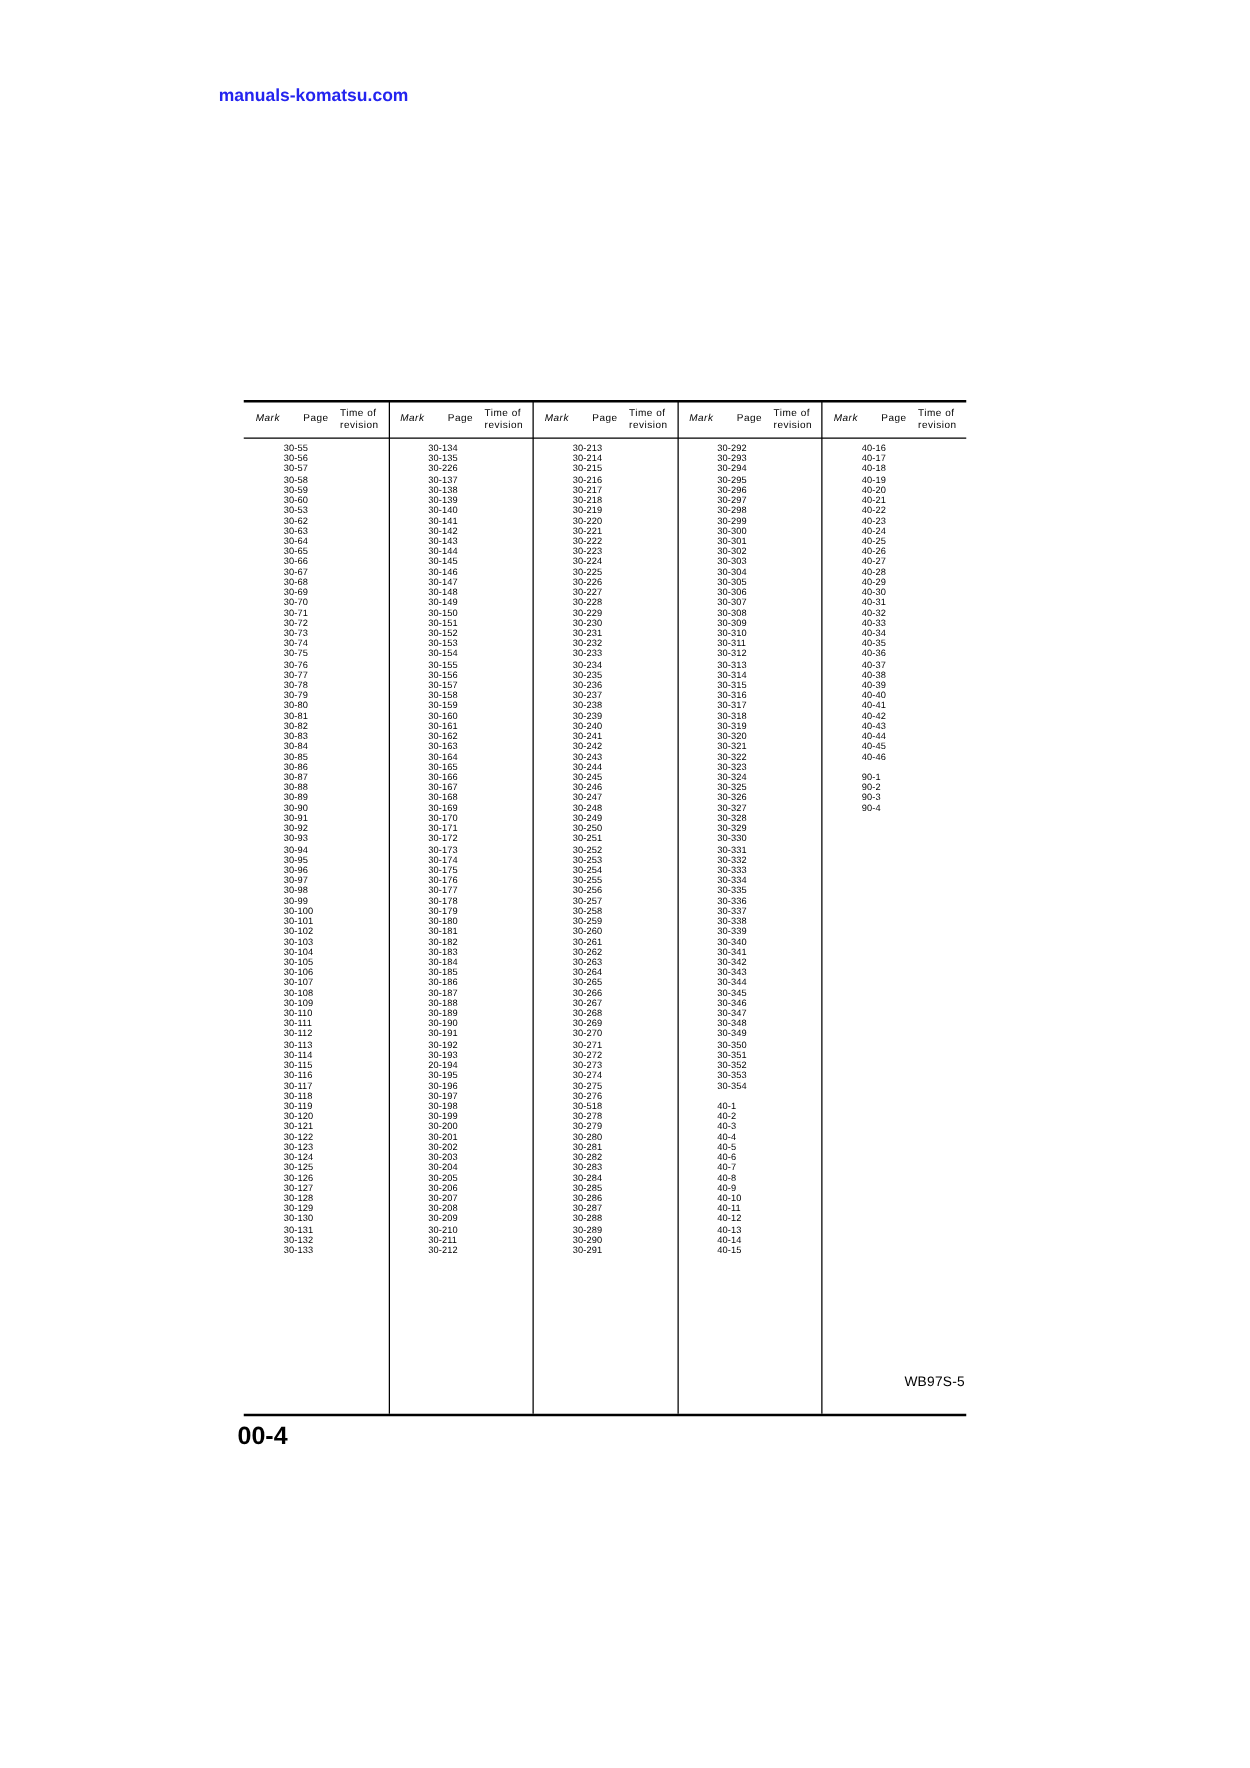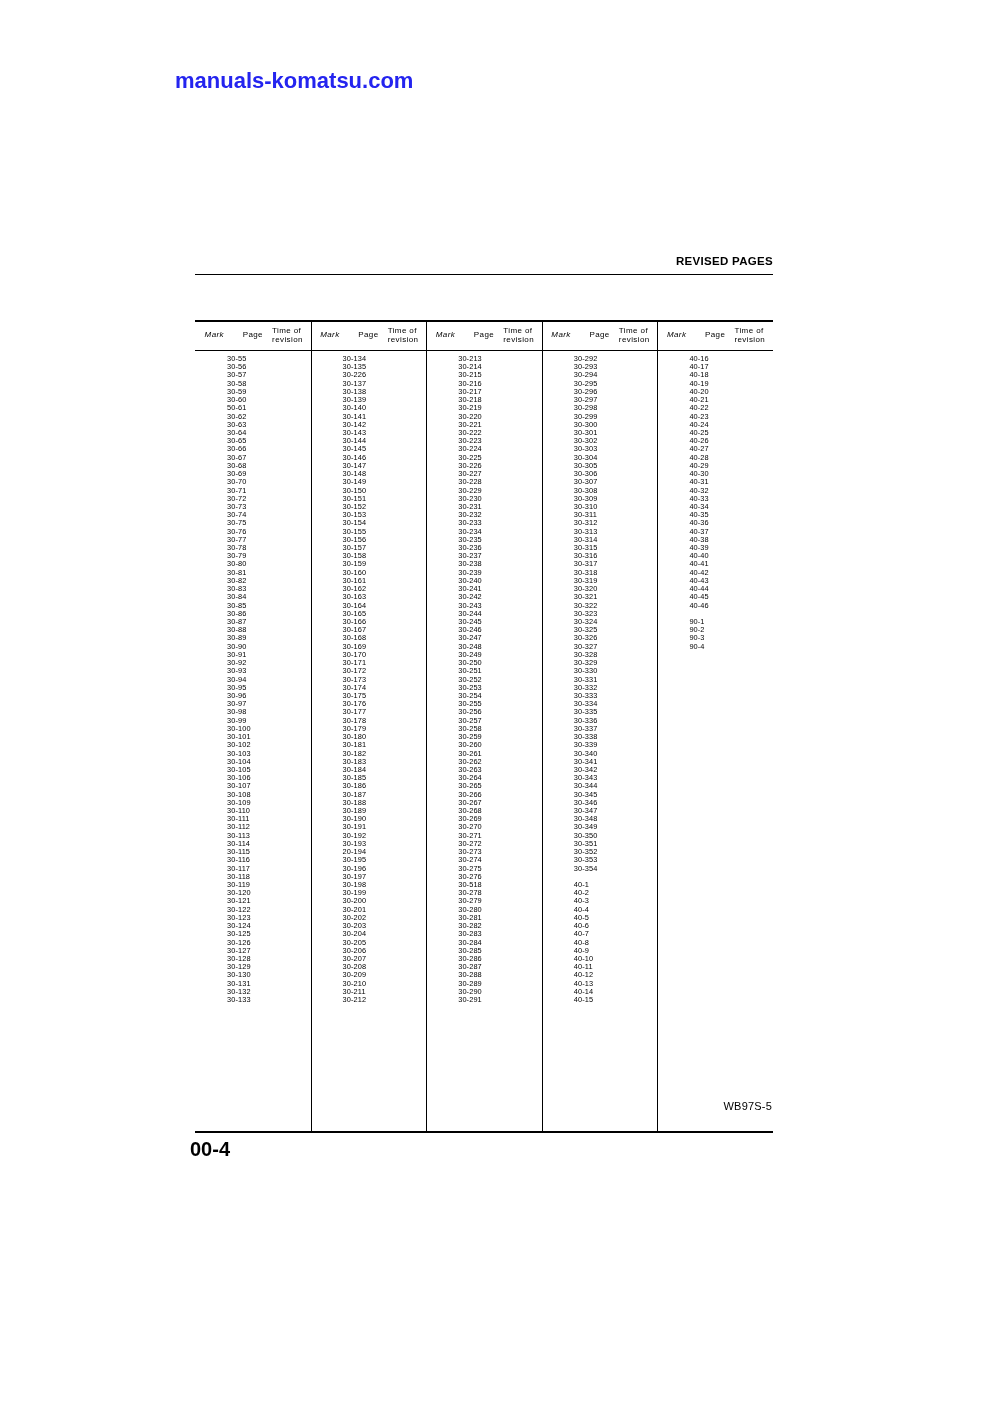--- a/index.html
+++ b/index.html
@@ -27,7 +27,7 @@
     left: 175px;
     top: 68px;
     font-family: "Liberation Sans", sans-serif;
-    font-size: 22px;
+    font-size: 14px;
     font-weight: bold;
     color: #2424ef;
     letter-spacing: 0px;

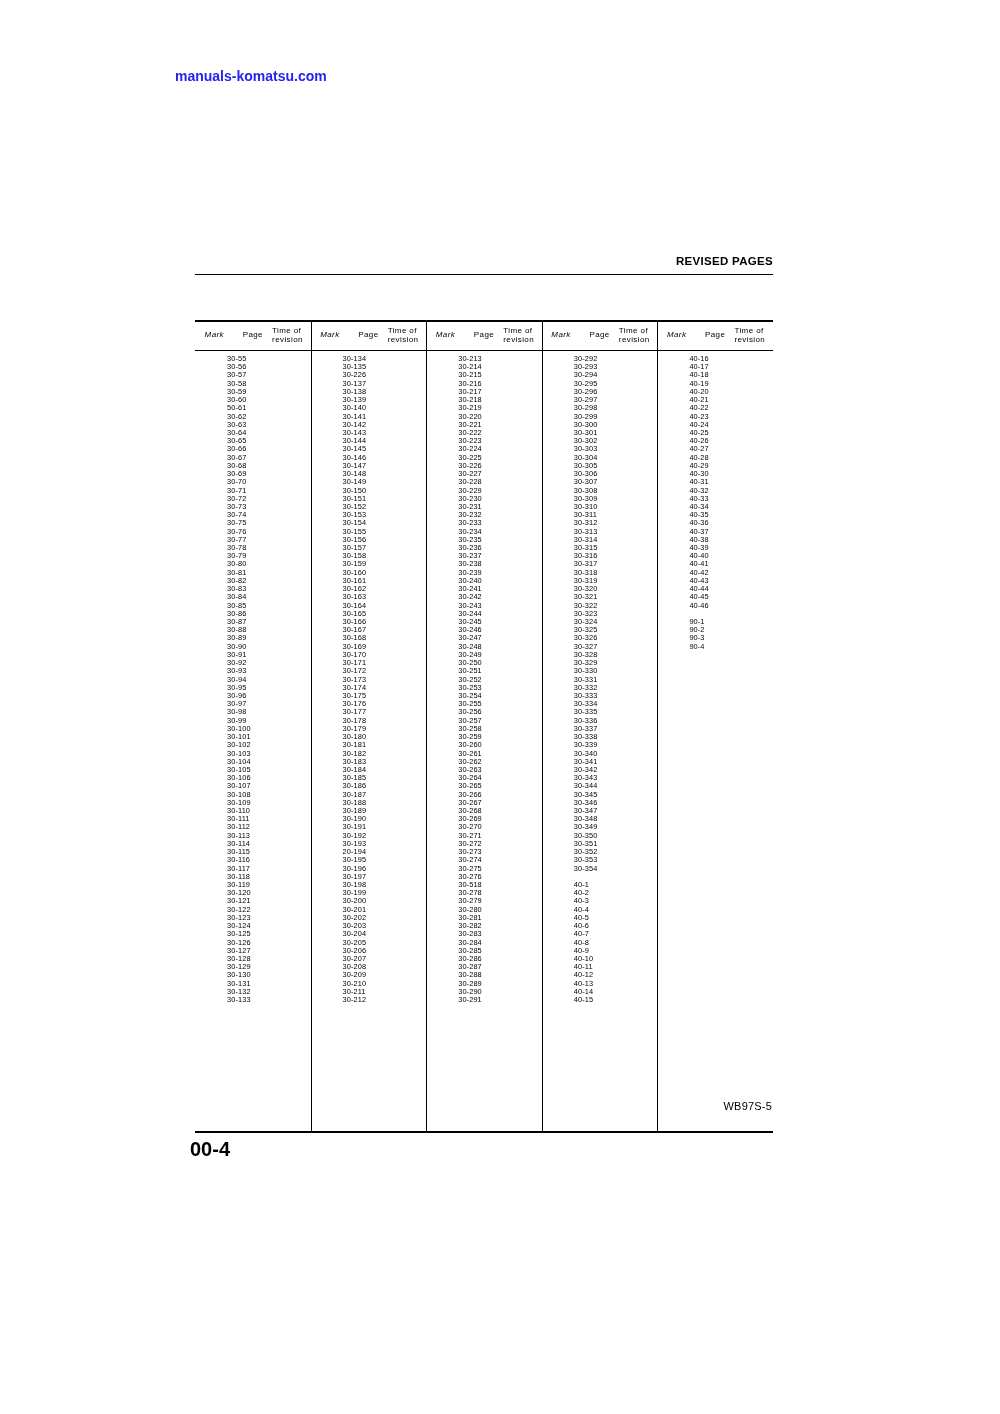--- a/index.html
+++ b/index.html
@@ -185,10 +185,6 @@
 
   <div class="watermark">manuals-komatsu.com</div>
 
-  <div class="runhead">
-    <div class="runhead-title">REVISED PAGES</div>
-    <div class="runhead-rule"></div>
-  </div>
 
   <div class="tbl-wrap">
     <div class="rule-top"></div>

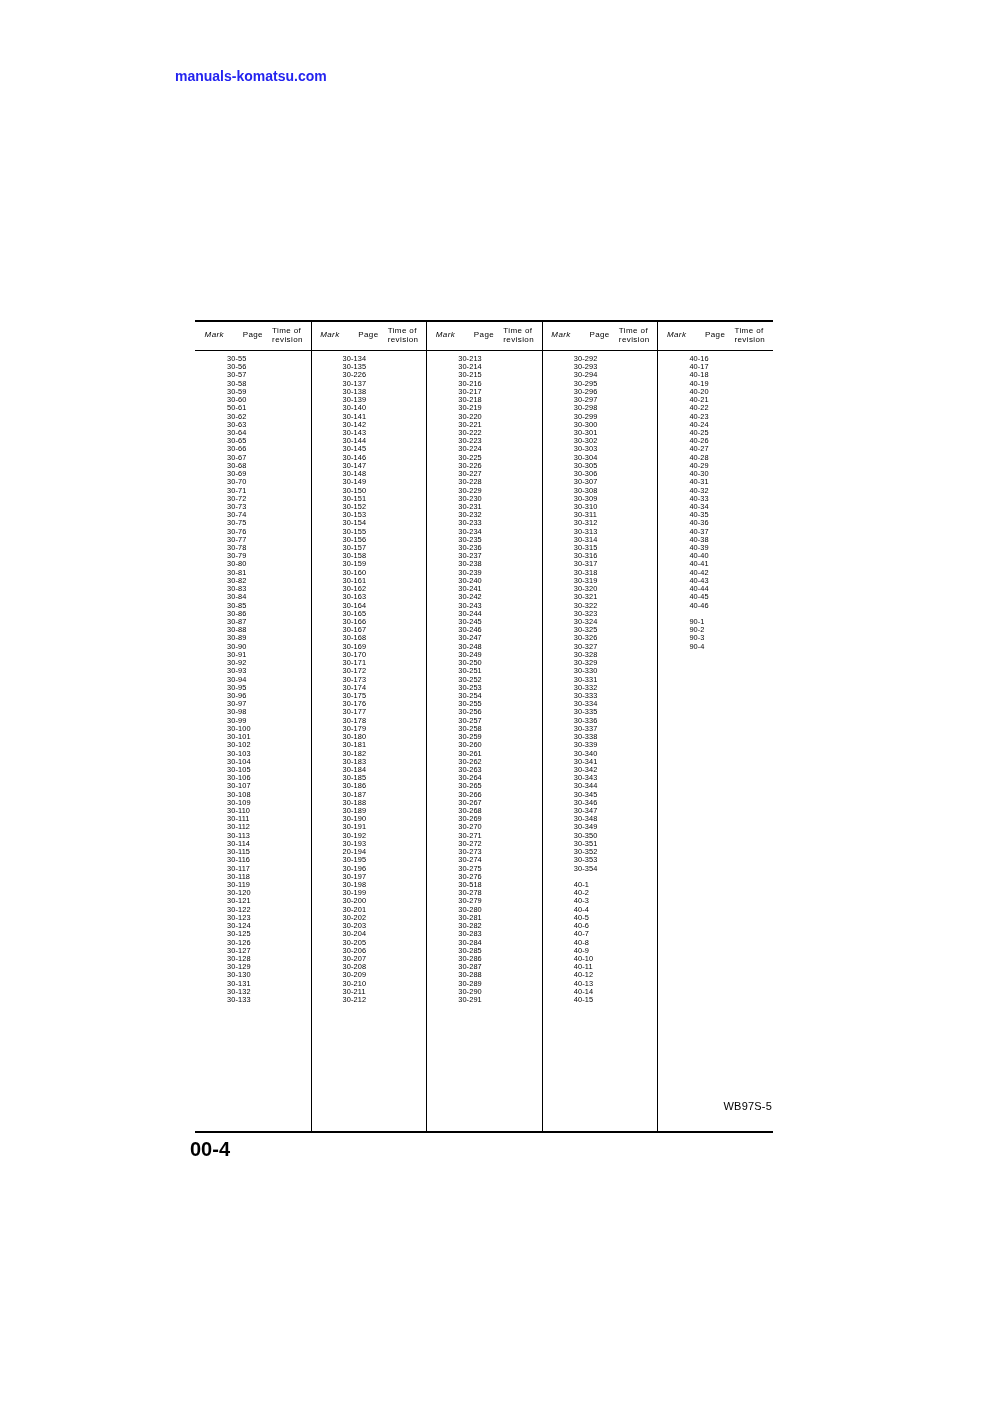--- a/index.html
+++ b/index.html
@@ -246,7 +246,7 @@
             <div class="cell"><span class="mark"></span><span class="pg">30-58</span></div>
             <div class="cell"><span class="mark"></span><span class="pg">30-59</span></div>
             <div class="cell"><span class="mark"></span><span class="pg">30-60</span></div>
-            <div class="cell"><span class="mark"></span><span class="pg">50-61</span></div>
+            <div class="cell"><span class="mark"></span><span class="pg">30-53</span></div>
             <div class="cell"><span class="mark"></span><span class="pg">30-62</span></div>
             <div class="cell"><span class="mark"></span><span class="pg">30-63</span></div>
             <div class="cell"><span class="mark"></span><span class="pg">30-64</span></div>

